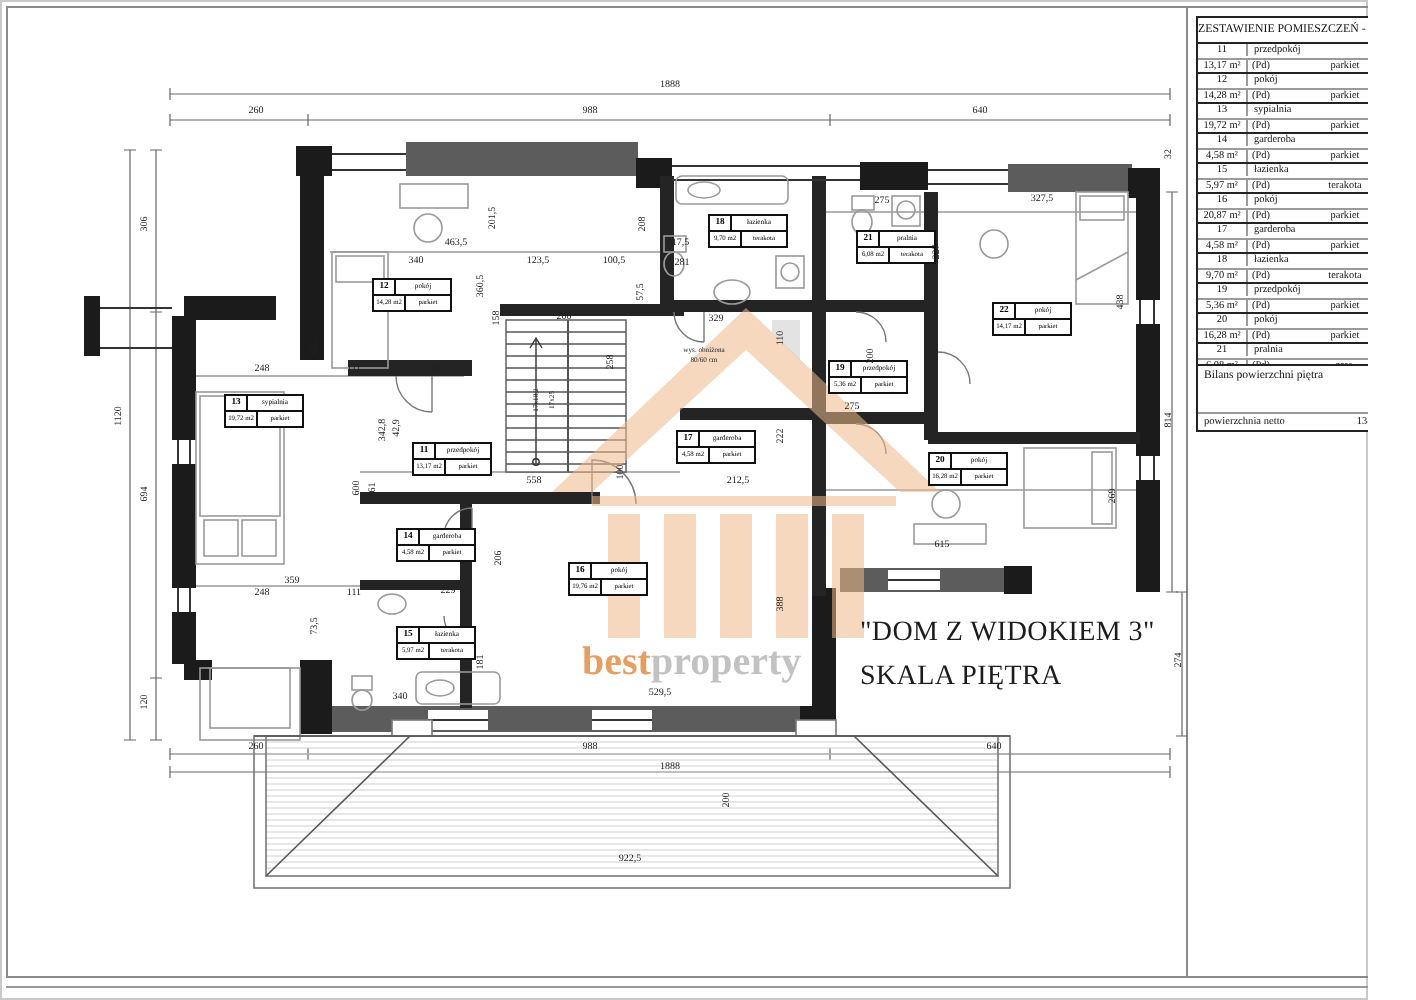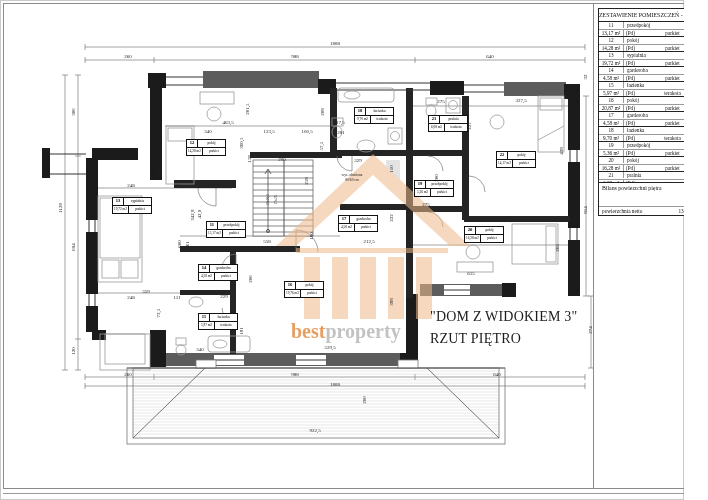--- a/index.html
+++ b/index.html
@@ -440,7 +440,7 @@
 
   <div id="title-block">
     <div>"DOM Z WIDOKIEM 3"</div>
-    <div>RZUT PIĘTRO</div>
+    <div>SKALA PIĘTRA</div>
   </div>
 
   <div id="summary-table">

